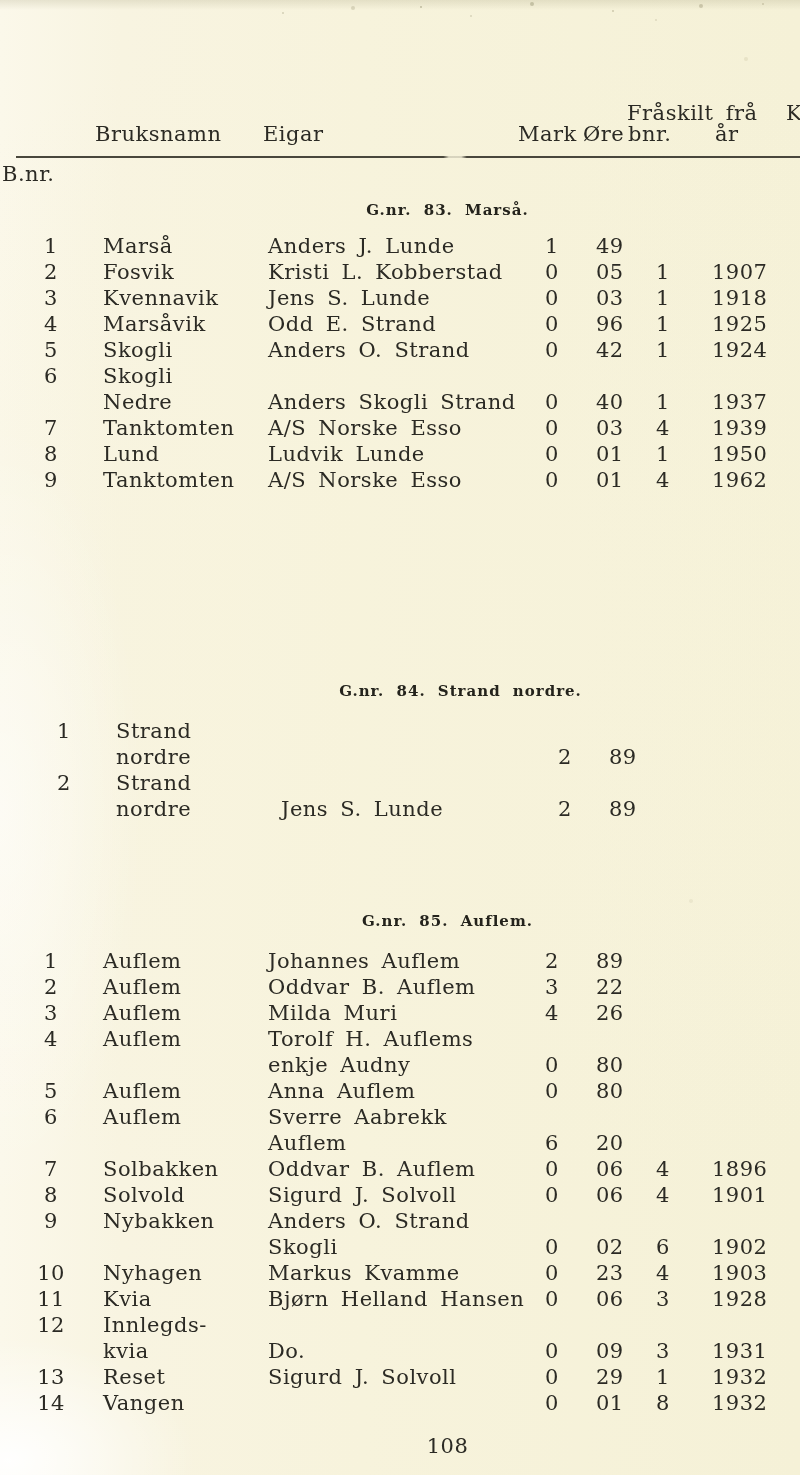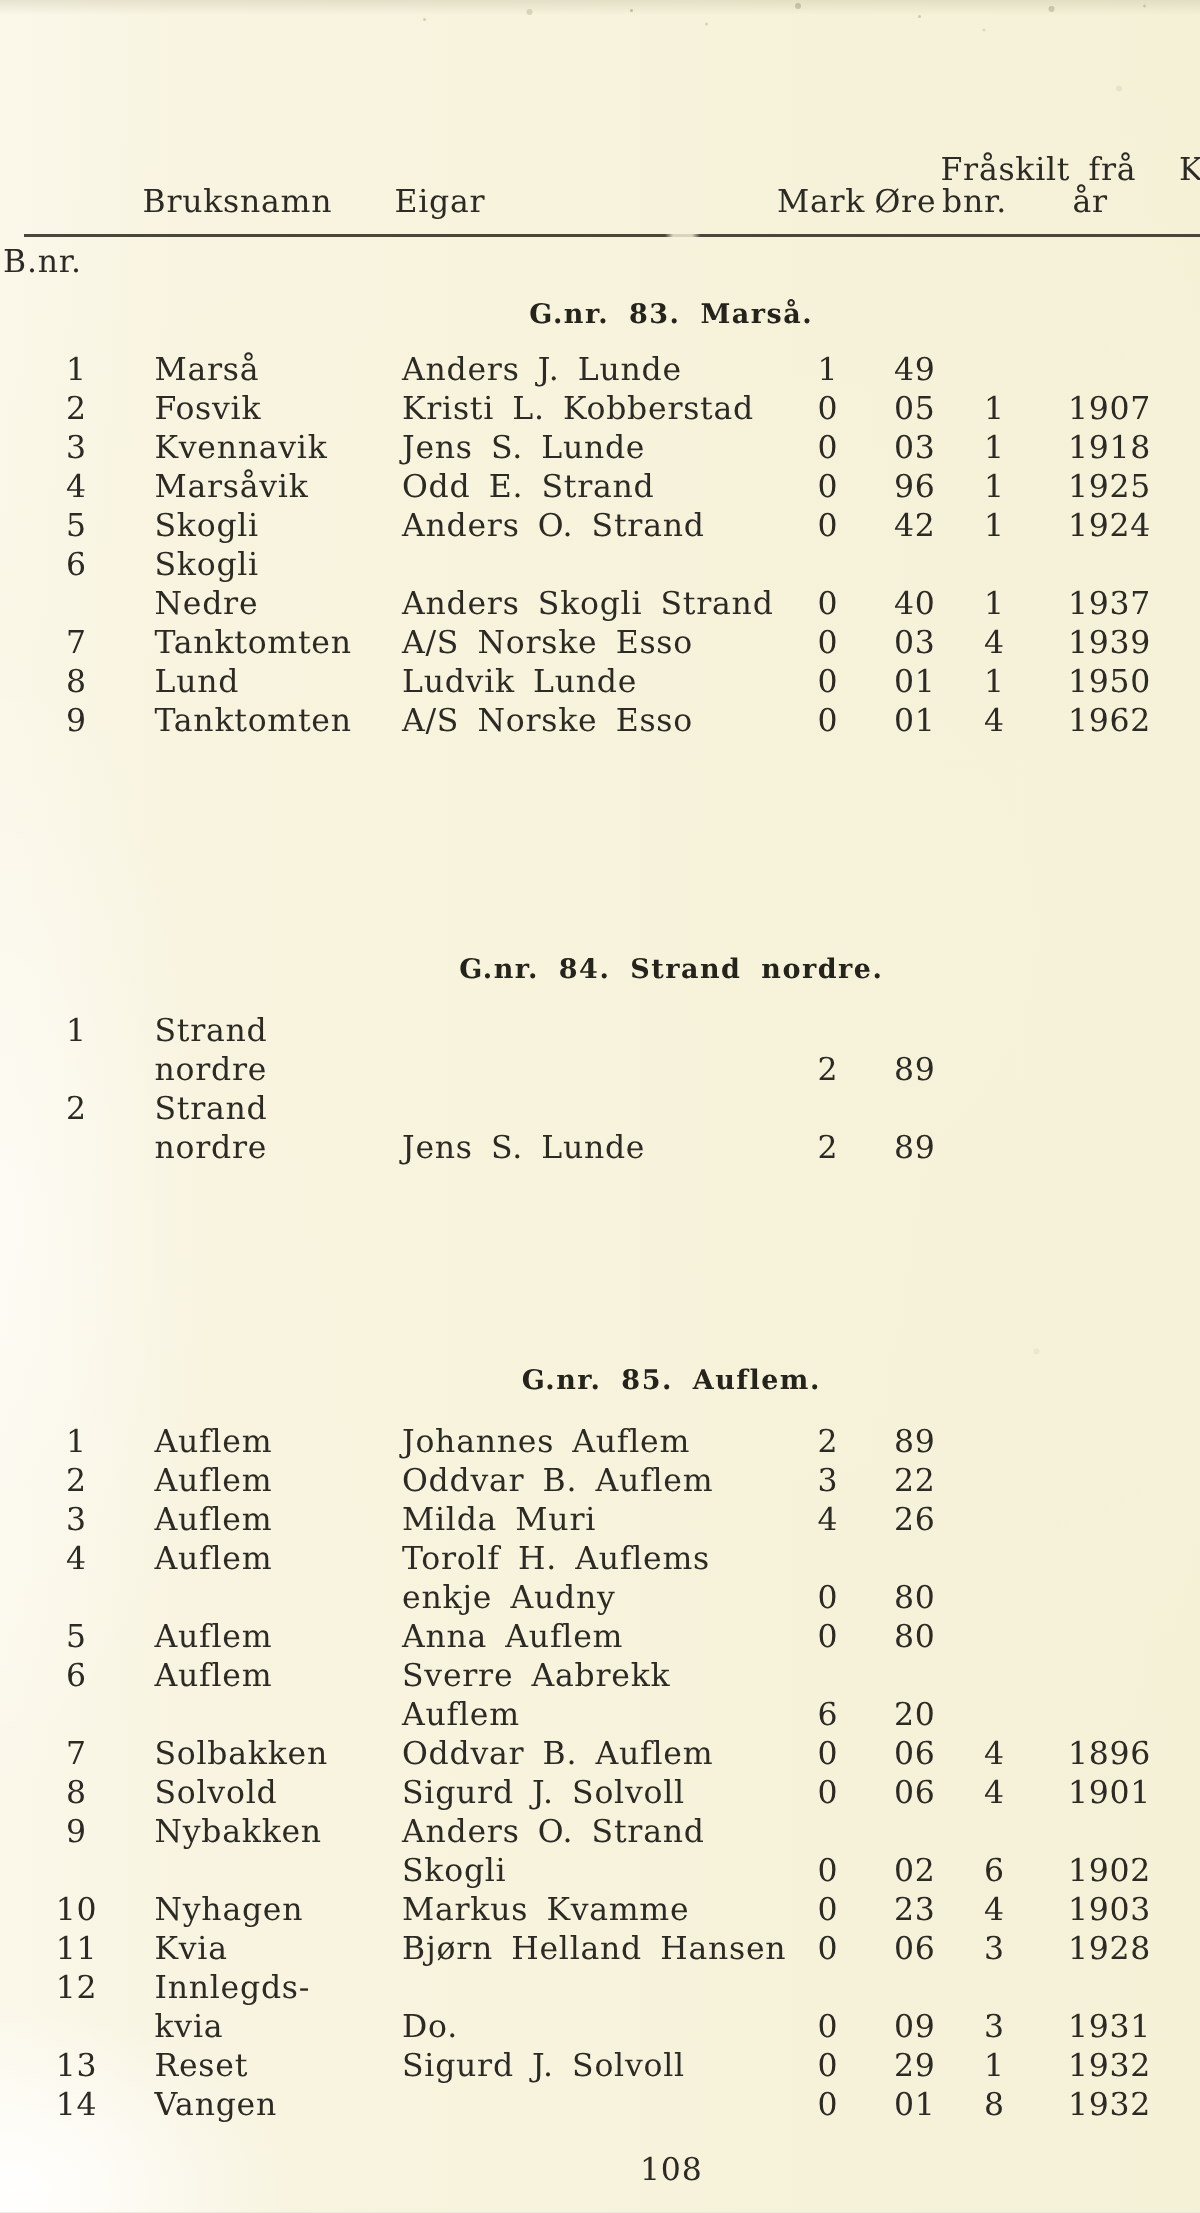--- a/index.html
+++ b/index.html
@@ -61,7 +61,7 @@
   .sec85{top:908px;}
   .title{
     margin:0;position:relative;left:95px;width:705px;
-    text-align:center;font-size:18px;font-weight:bold;
+    text-align:center;font-size:15px;font-weight:bold;
     letter-spacing:1px;word-spacing:6px;line-height:26px;color:#24231c;
   }
   .sec83 .rows{margin-top:10px;}

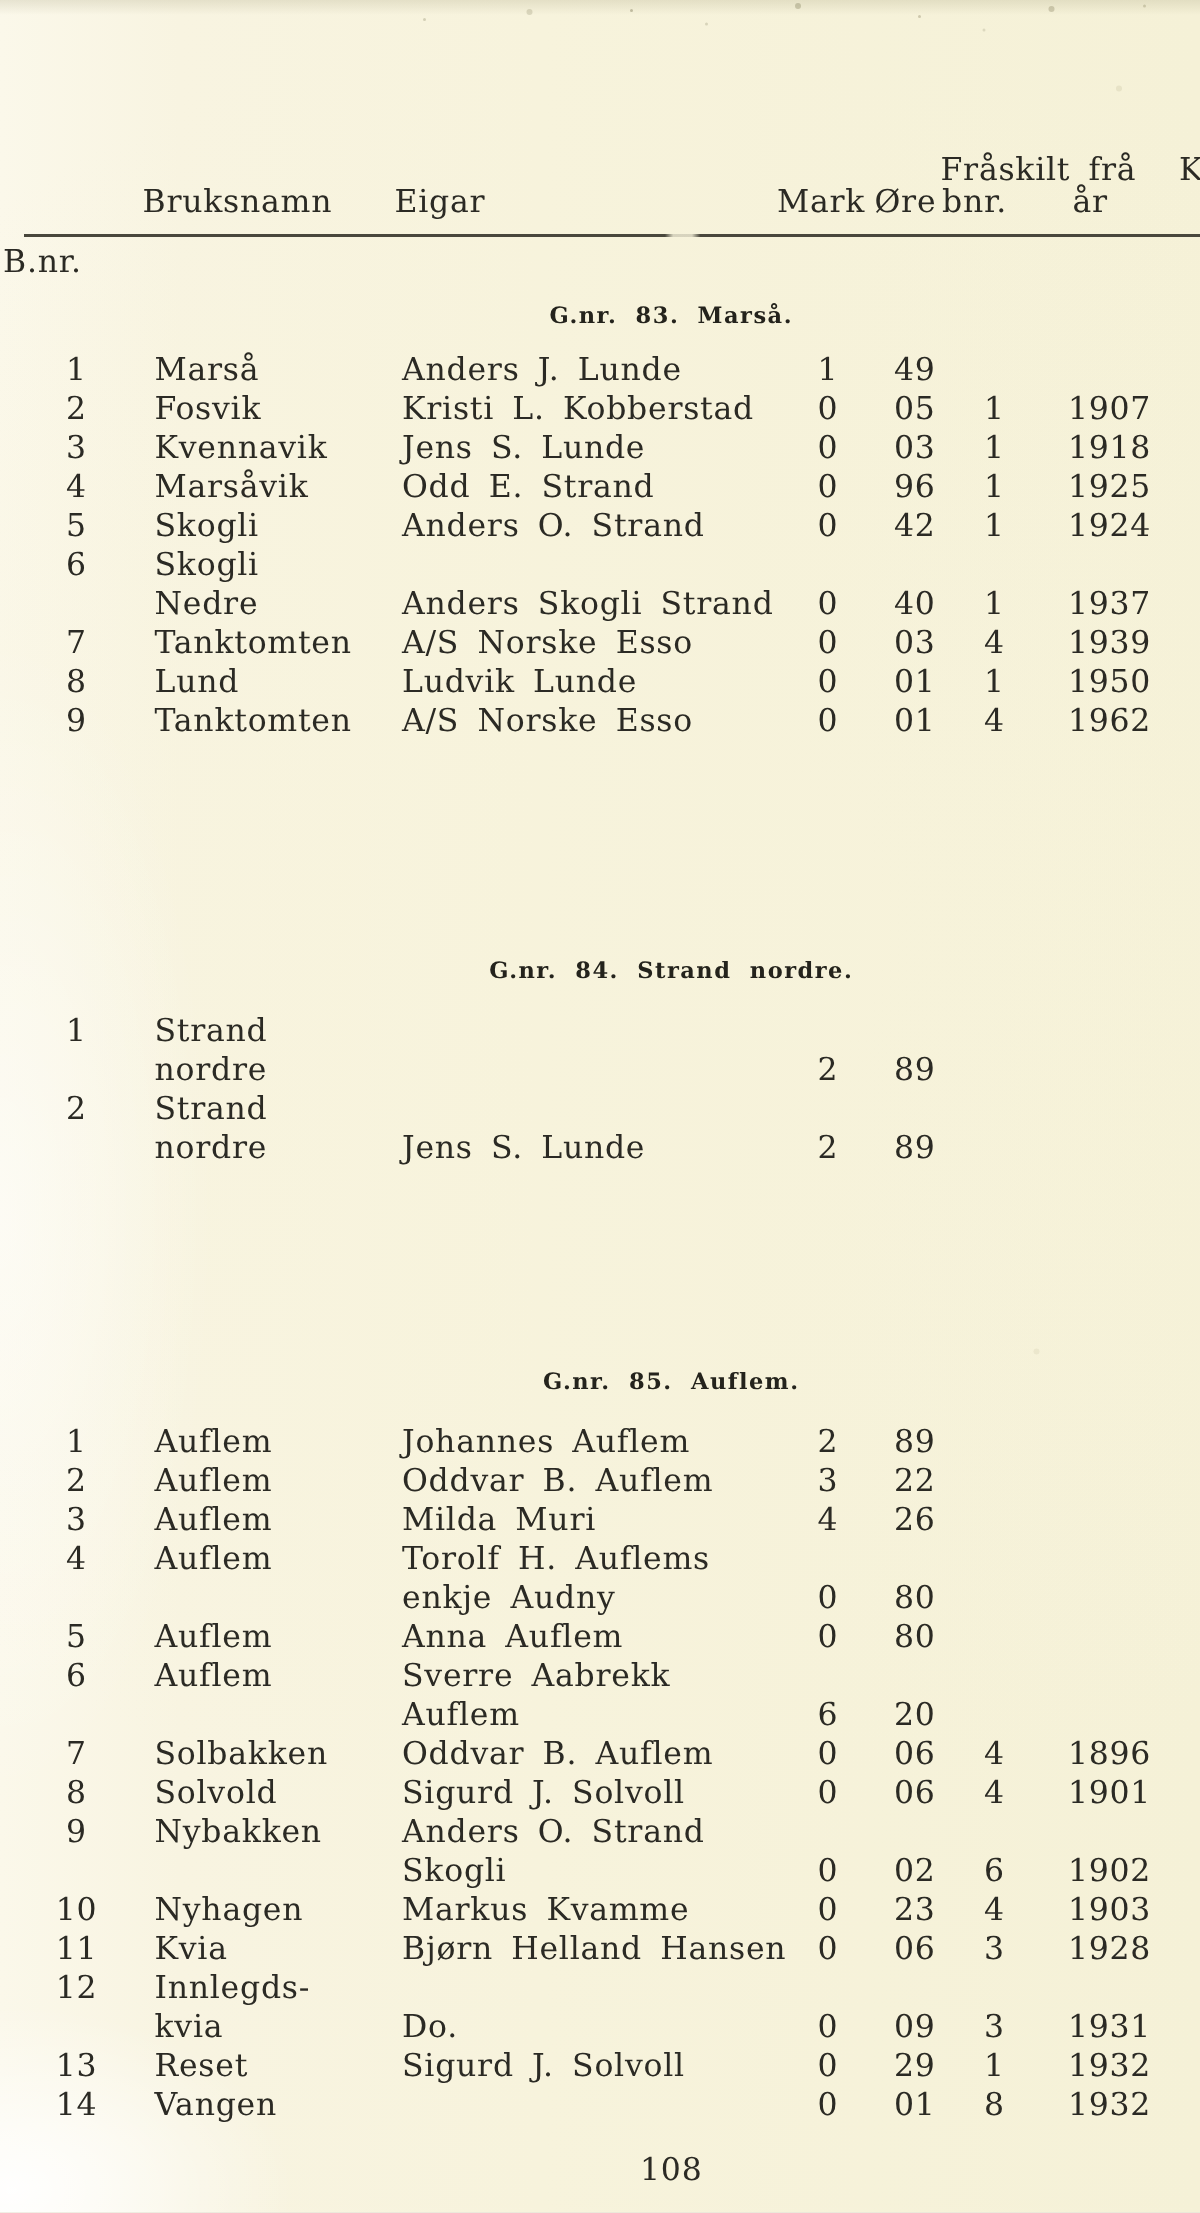--- a/index.html
+++ b/index.html
@@ -57,7 +57,7 @@
   }
   .sec{position:absolute;left:0;right:0;}
   .sec83{top:197px;}
-  .sec84{top:634px;}
+  .sec84{top:678px;padding-left:13px;}
   .sec85{top:908px;}
   .title{
     margin:0;position:relative;left:95px;width:705px;

